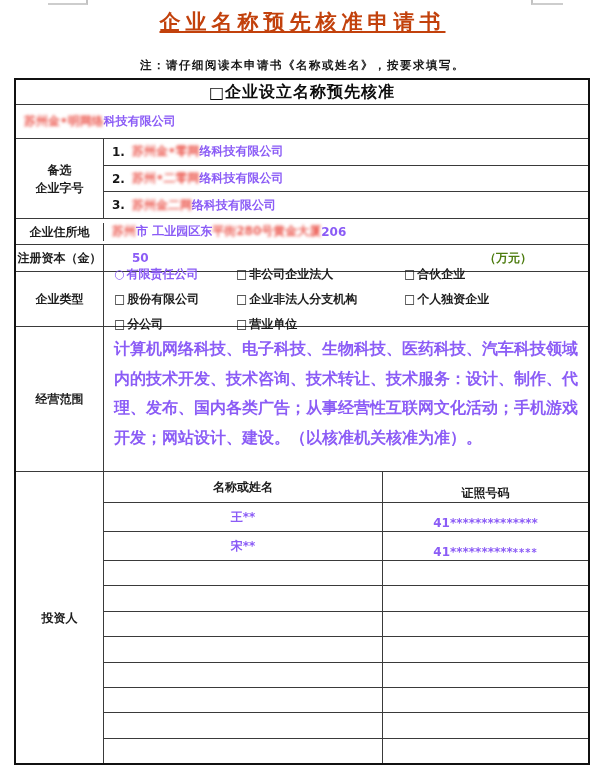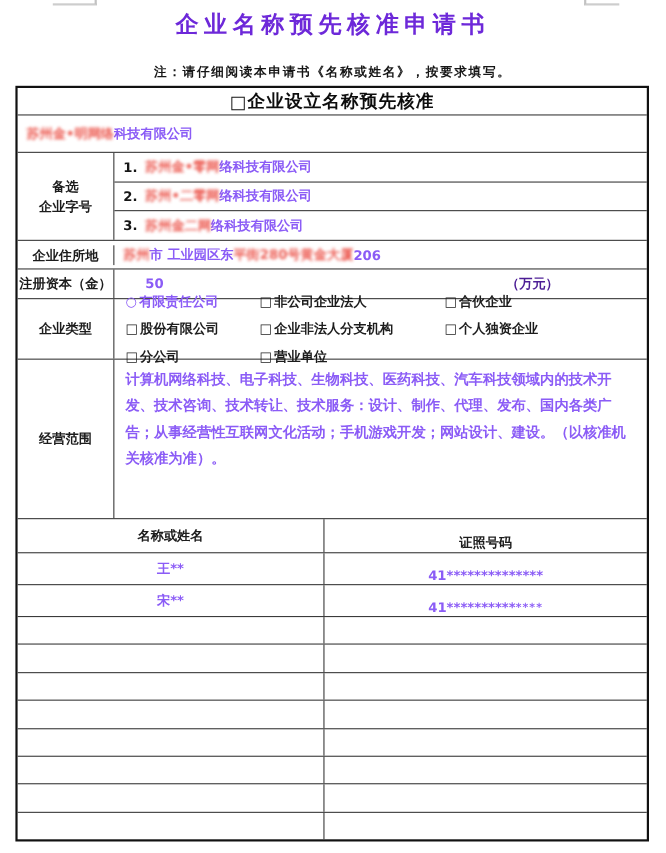--- a/index.html
+++ b/index.html
@@ -12,7 +12,7 @@
   .mark-right{position:absolute;left:531px;top:0;width:30px;height:3px;
              border-bottom:2px solid #cdcdcd;border-left:2px solid #c2c2c2;}
   .title{position:absolute;top:8px;left:0;right:0;text-align:center;
-         font-size:21px;letter-spacing:5px;color:#6d28d9;}
+         font-size:21px;letter-spacing:5px;color:#c2410c;text-decoration:underline;}
   .note{position:absolute;top:58px;left:0;right:0;text-align:center;
         font-size:11.5px;letter-spacing:1.5px;color:#161616;}
   .form-table{position:absolute;left:14px;top:78px;width:576px;height:687px;

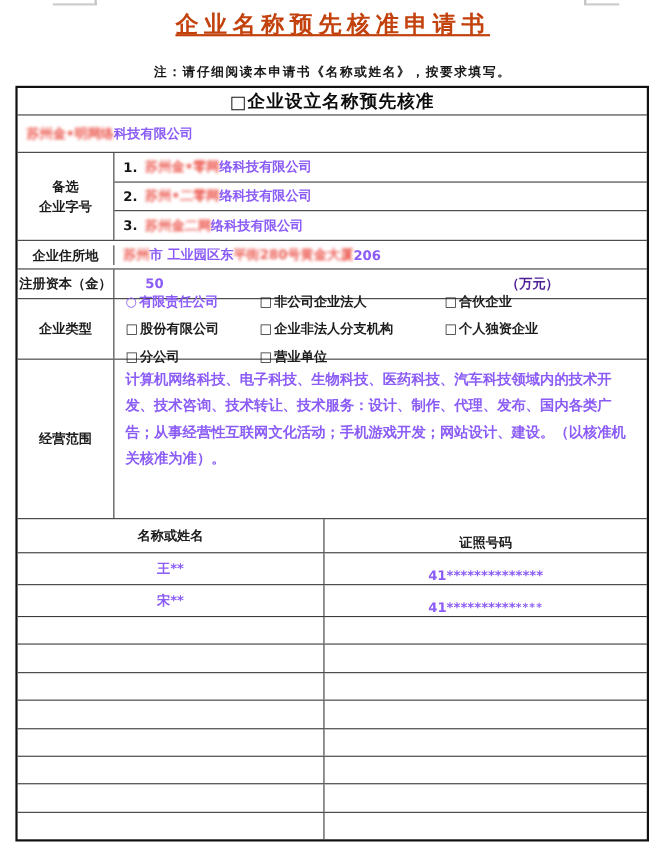--- a/index.html
+++ b/index.html
@@ -41,7 +41,7 @@
   .alt-sub:last-child{border-bottom:none;}
   .alt-no{color:#161616;margin-right:7px;}
   .cap-val{margin-left:20px;}
-  .cap-unit{margin-left:auto;margin-right:72px;color:#4c1d95;}
+  .cap-unit{margin-left:auto;margin-right:48px;color:#4d7c0f;}
   .type-grid{flex:1;display:grid;grid-template-columns:122px 168px 1fr;
         row-gap:8px;align-content:center;padding-left:10px;box-sizing:border-box;}
   .opt{white-space:nowrap;cursor:default;}

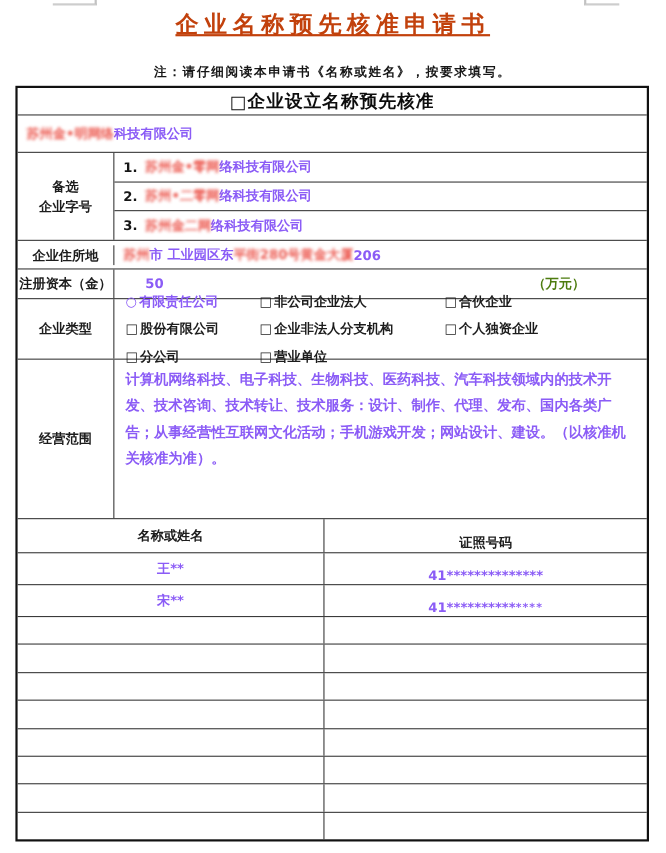--- a/index.html
+++ b/index.html
@@ -47,7 +47,7 @@
   .opt{white-space:nowrap;cursor:default;}
   .opt .mk{margin-right:2px;}
   .scope-cell{align-items:flex-start;padding:7px 10px;line-height:1.85;
-        font-size:13px;display:block;}
+        font-size:16px;display:block;}
   .inv-table{flex:1;display:flex;flex-direction:column;min-width:0;}
   .irow{display:flex;border-bottom:1px solid #3a3a3a;box-sizing:border-box;min-height:0;}
   .irow:last-child{border-bottom:none;}

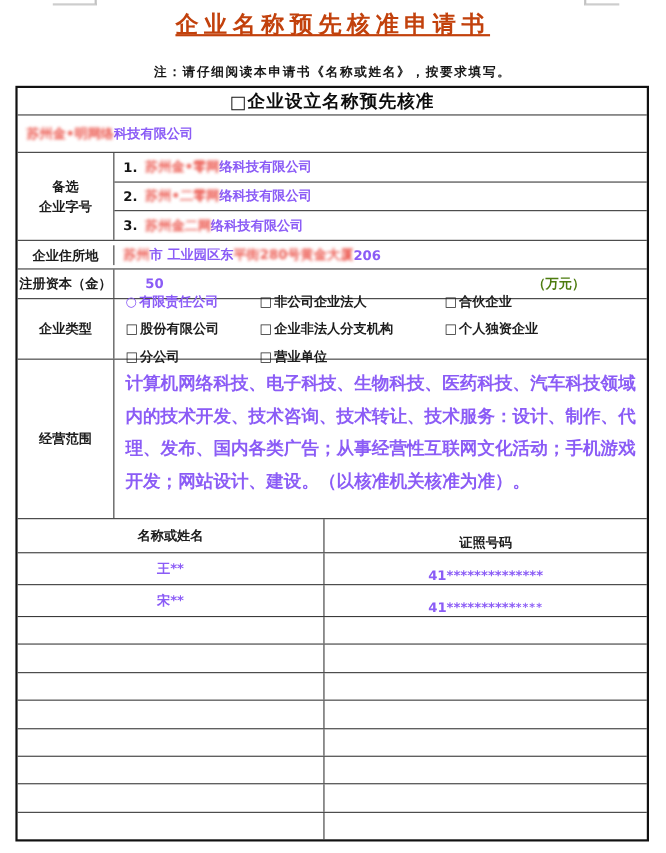--- a/index.html
+++ b/index.html
@@ -146,6 +146,7 @@
     </div>
 
     <div class="row row-invest">
+      <div class="label-cell">投资人</div>
       <div class="inv-table">
         <div class="irow ihead">
           <div class="icol-name">名称或姓名</div>

